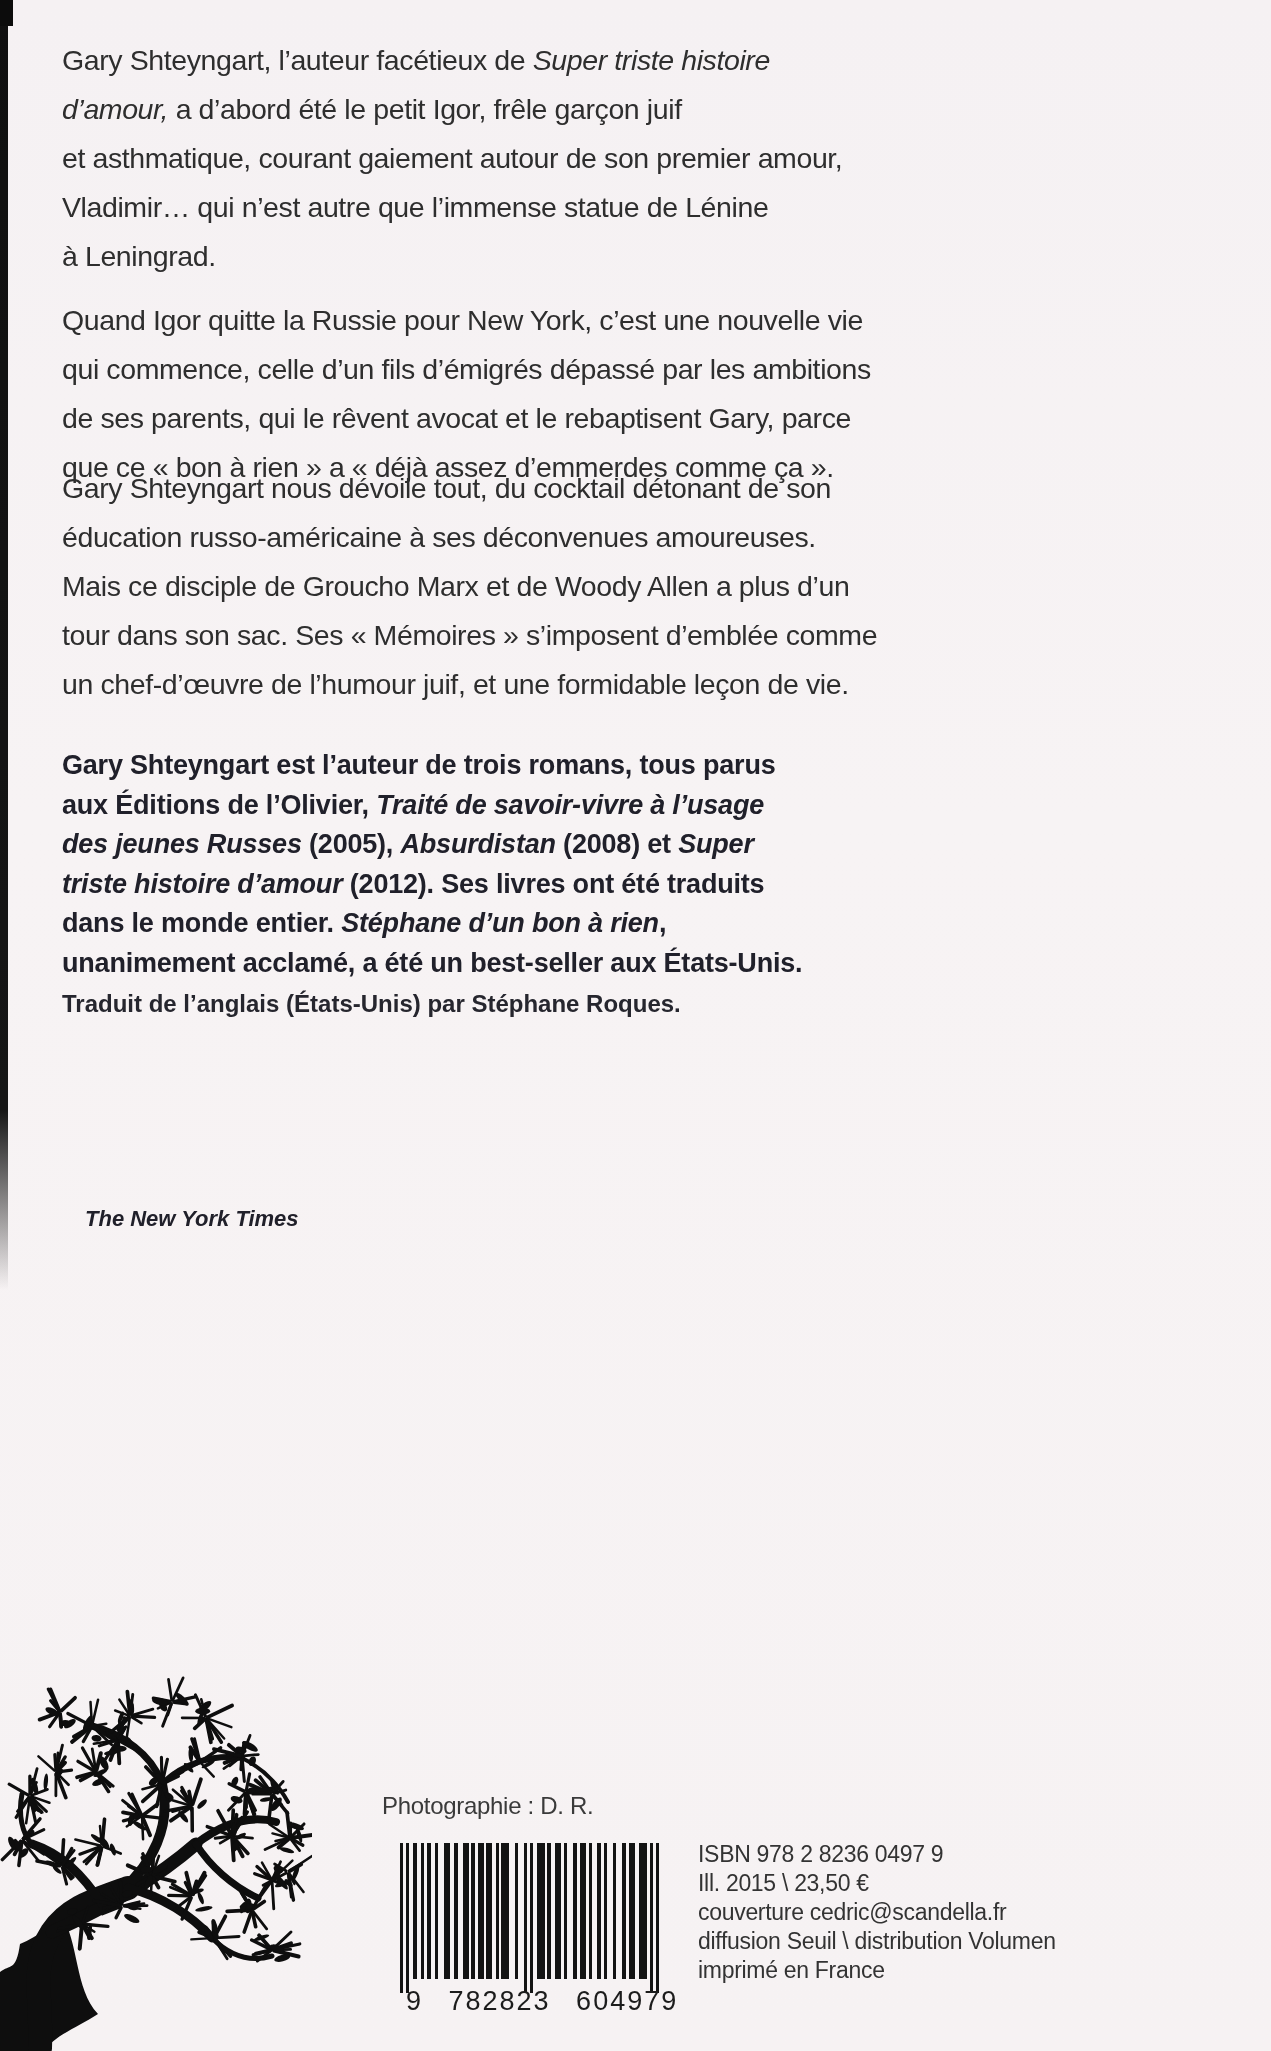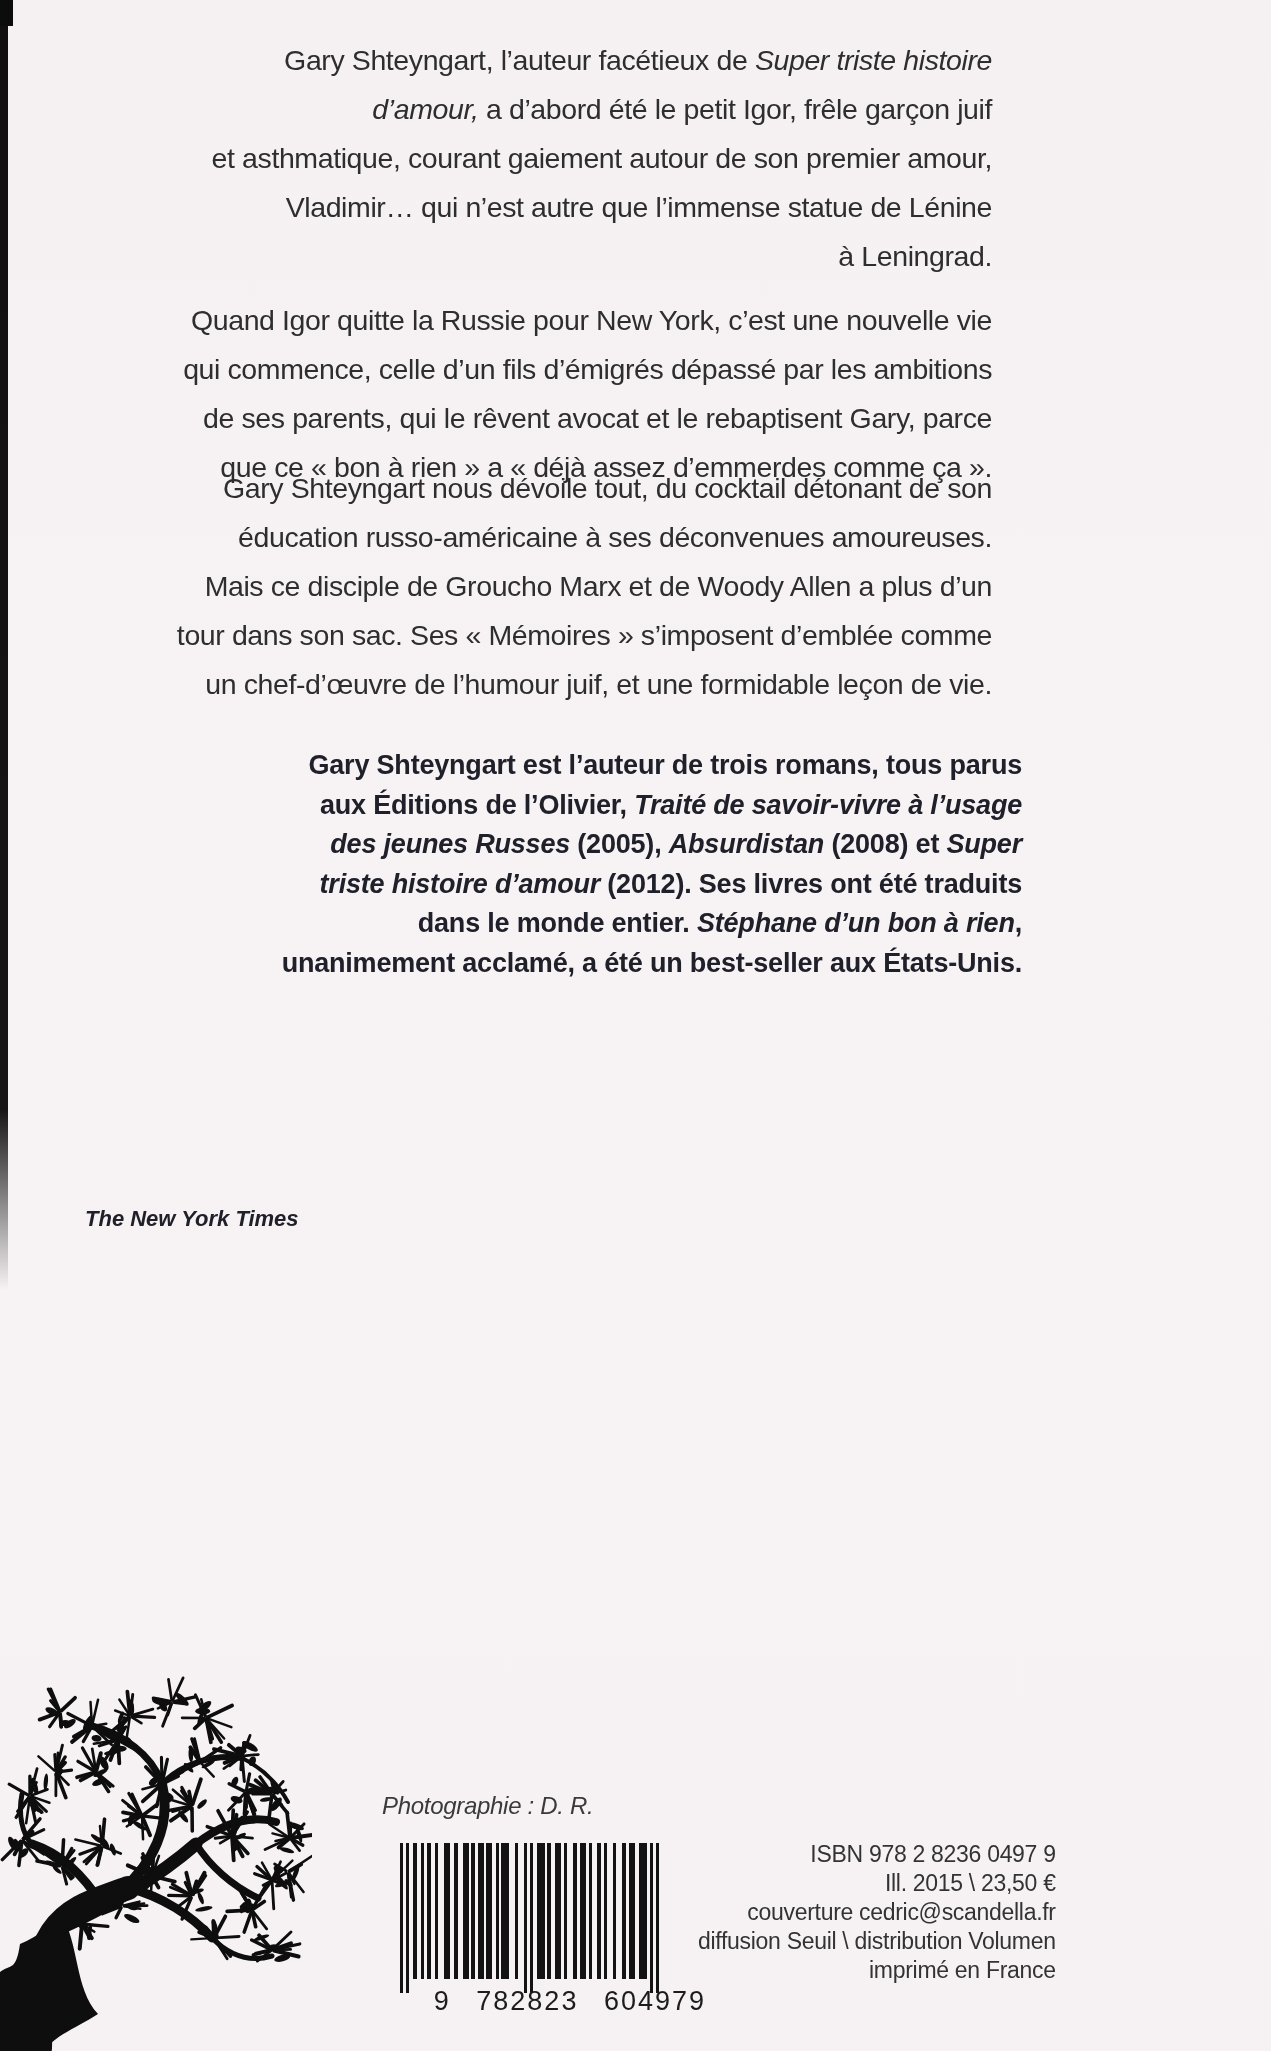--- a/index.html
+++ b/index.html
@@ -11,7 +11,6 @@
     overflow:hidden;
     font-family:"Liberation Sans",sans-serif;
     color:#2e2e2e;
-    text-align:right;
   }
   .edge-strip{
     position:absolute;left:0;top:0;width:8px;height:1290px;

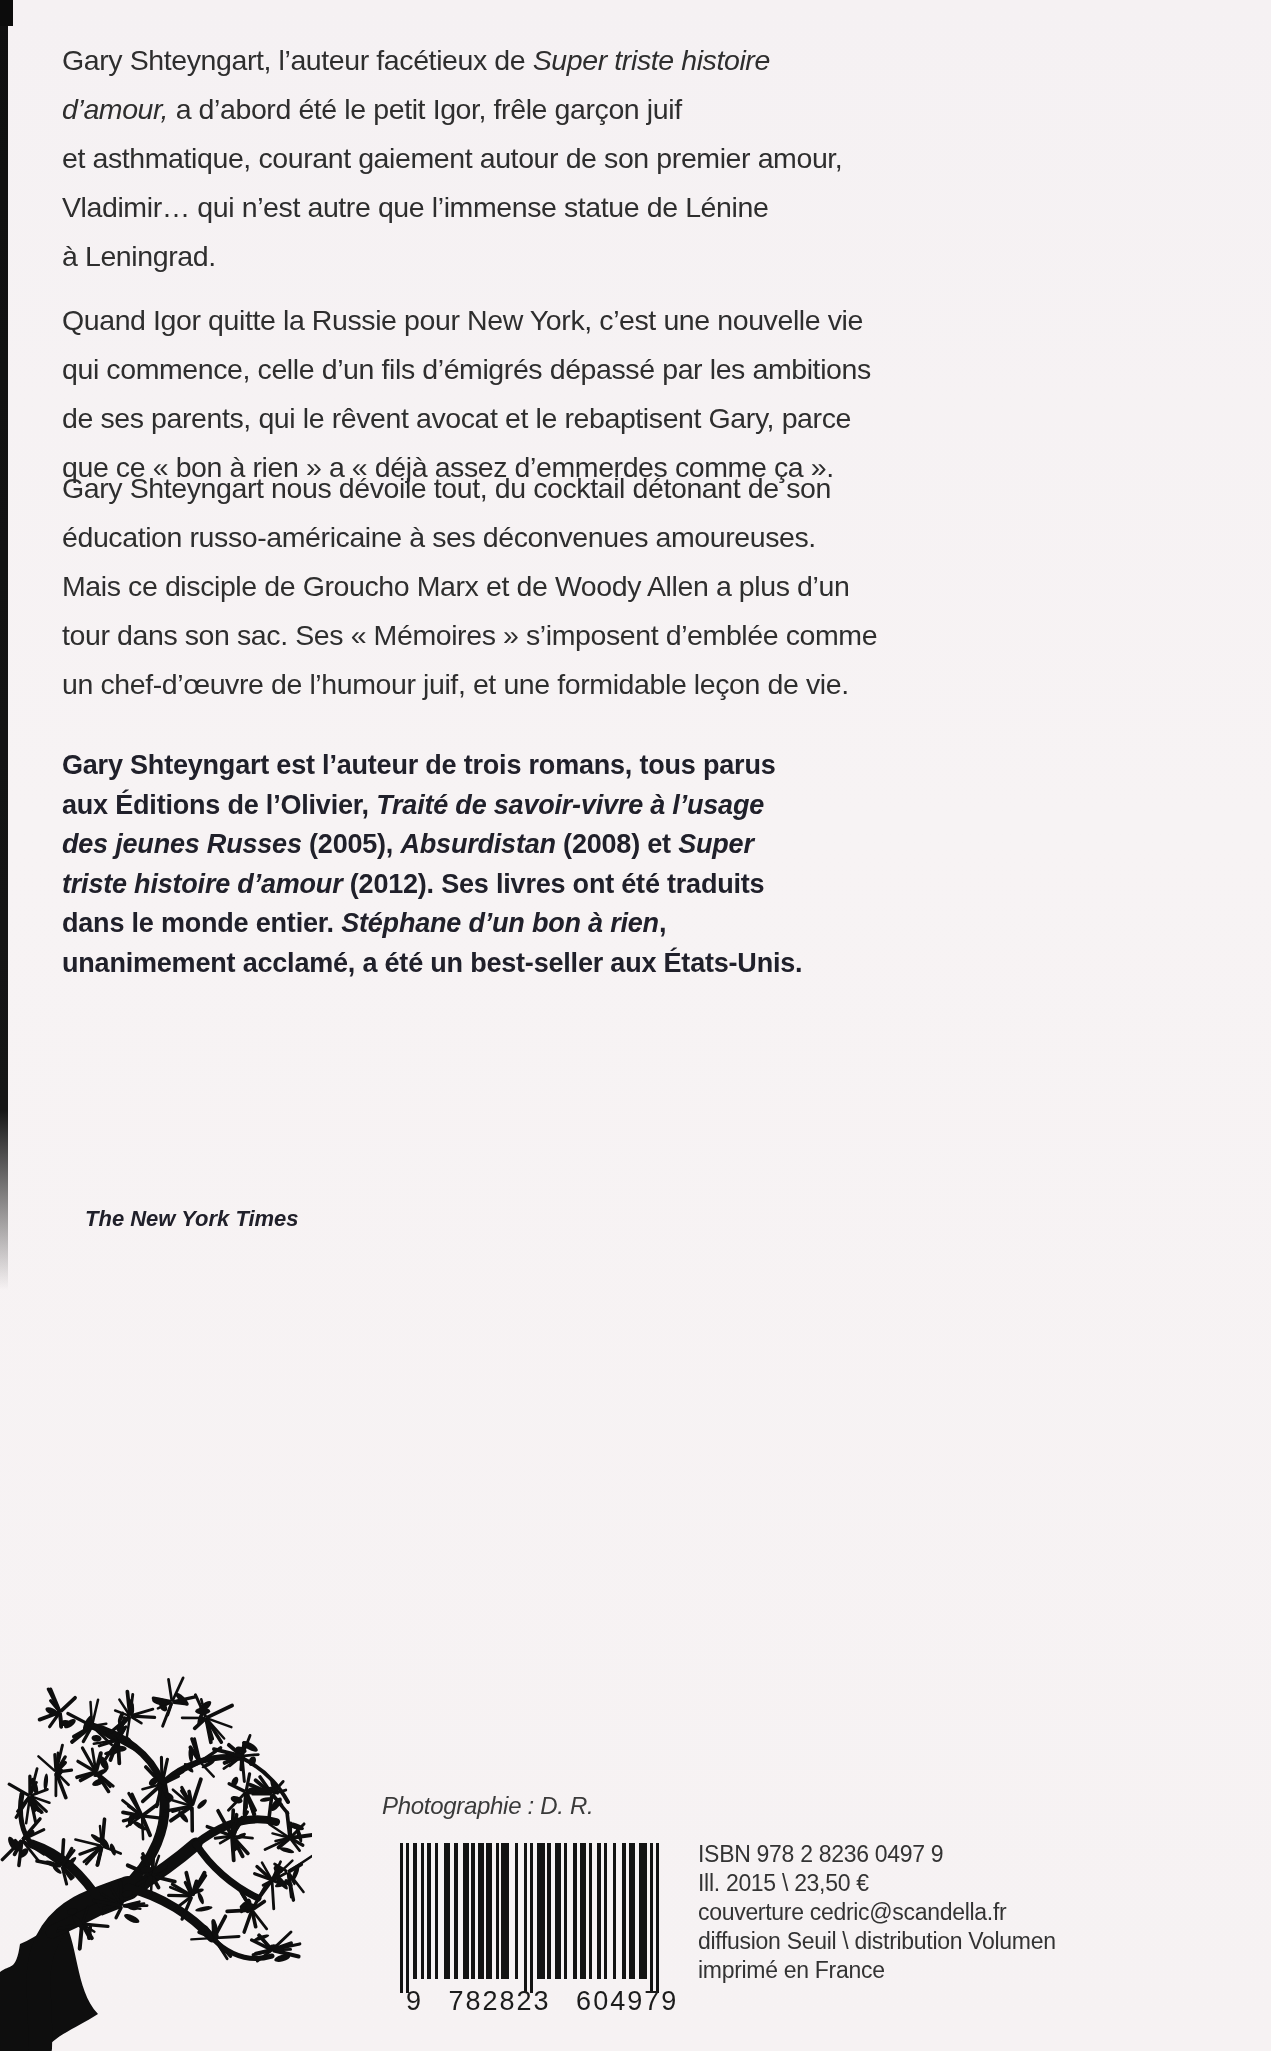--- a/index.html
+++ b/index.html
@@ -100,6 +100,7 @@
 dans le monde entier. </span><span class="it">Stéphane d’un bon à rien</span><span>,
 unanimement acclamé, a été un best-seller aux États-Unis.</span></div>
 
+  <div class="translator">Traduit de l’anglais (États-Unis) par Stéphane Roques.</div>
 
 
   <div class="quote-src">The New York Times</div>

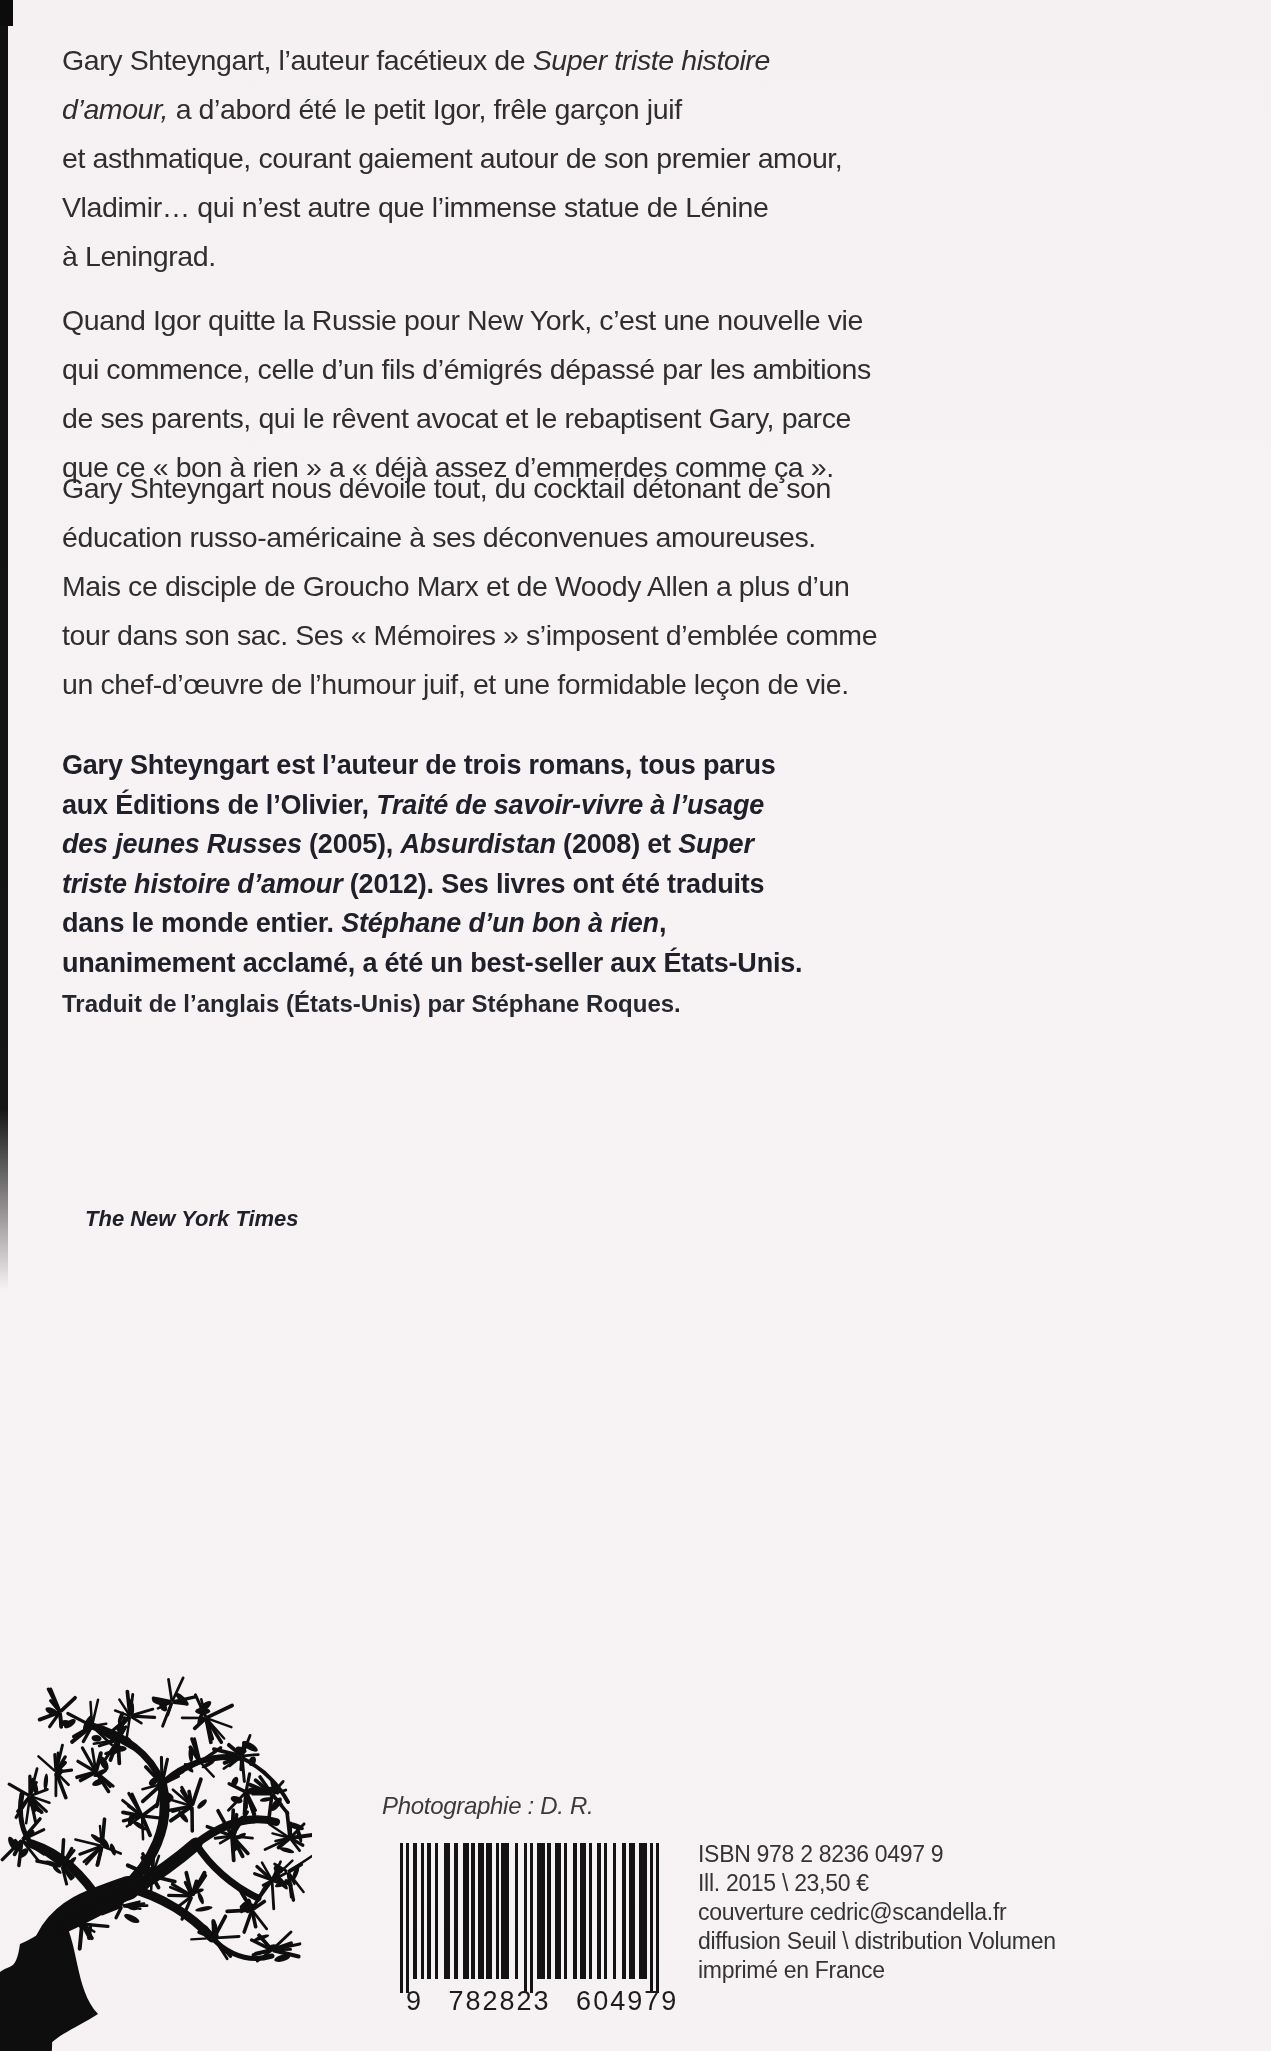--- a/index.html
+++ b/index.html
@@ -48,7 +48,7 @@
   }
   .photo-credit{
     position:absolute;left:382px;top:1792px;
-    font-size:24px;color:#3a3a3a;letter-spacing:-0.3px;font-style:italic;
+    font-size:24px;color:#3a3a3a;letter-spacing:-0.3px;
   }
   .barcode{
     position:absolute;left:398px;top:1843px;width:268px;height:185px;

